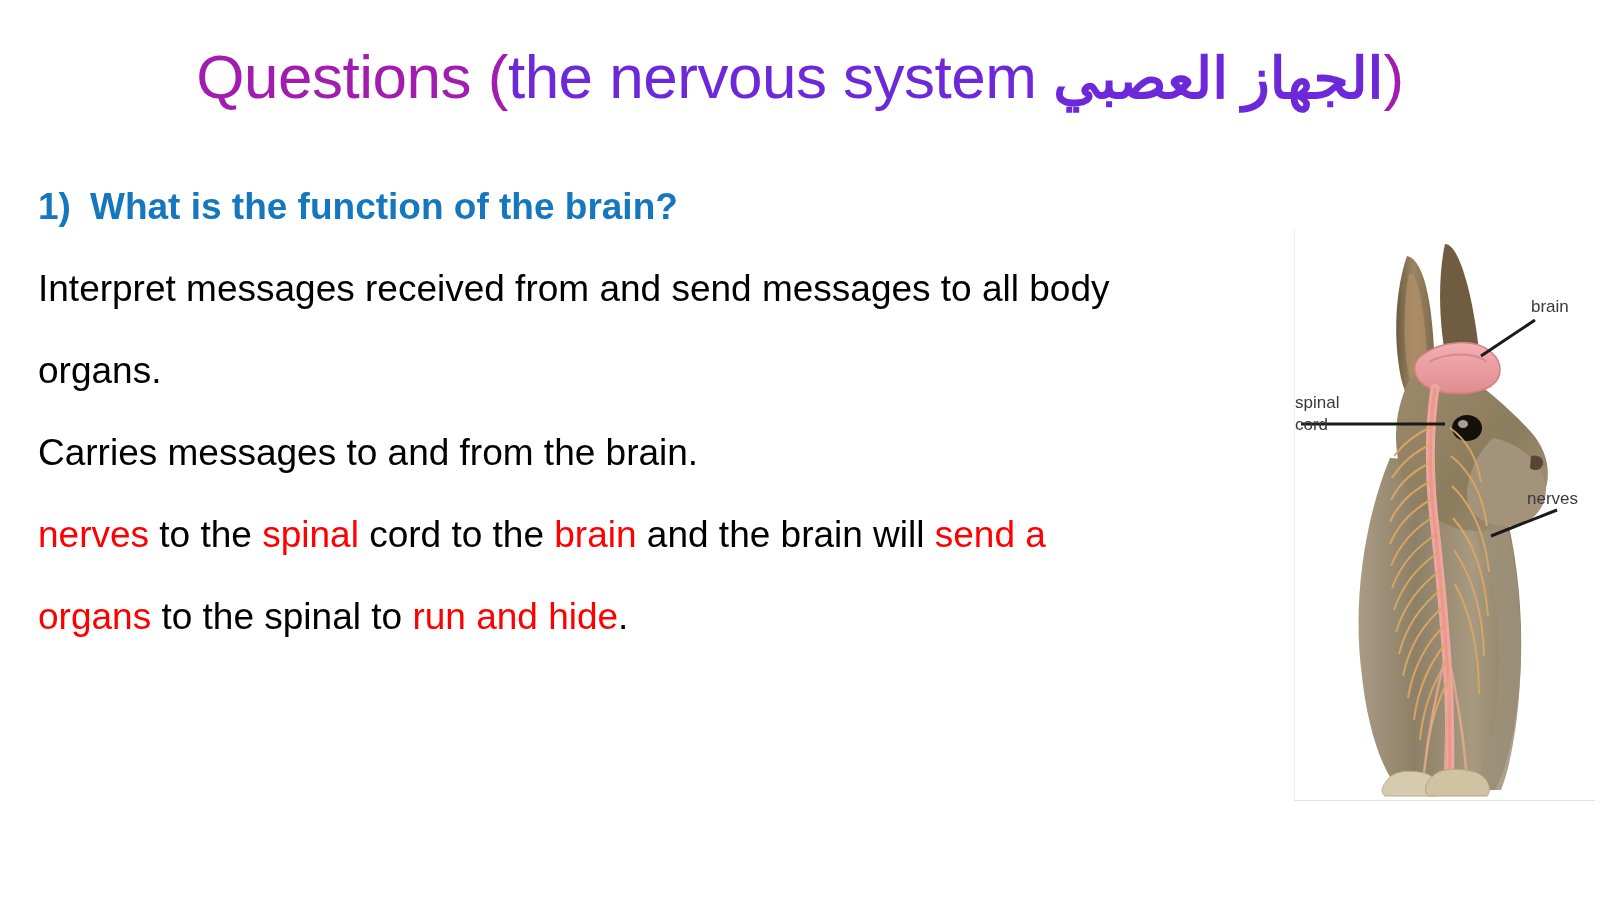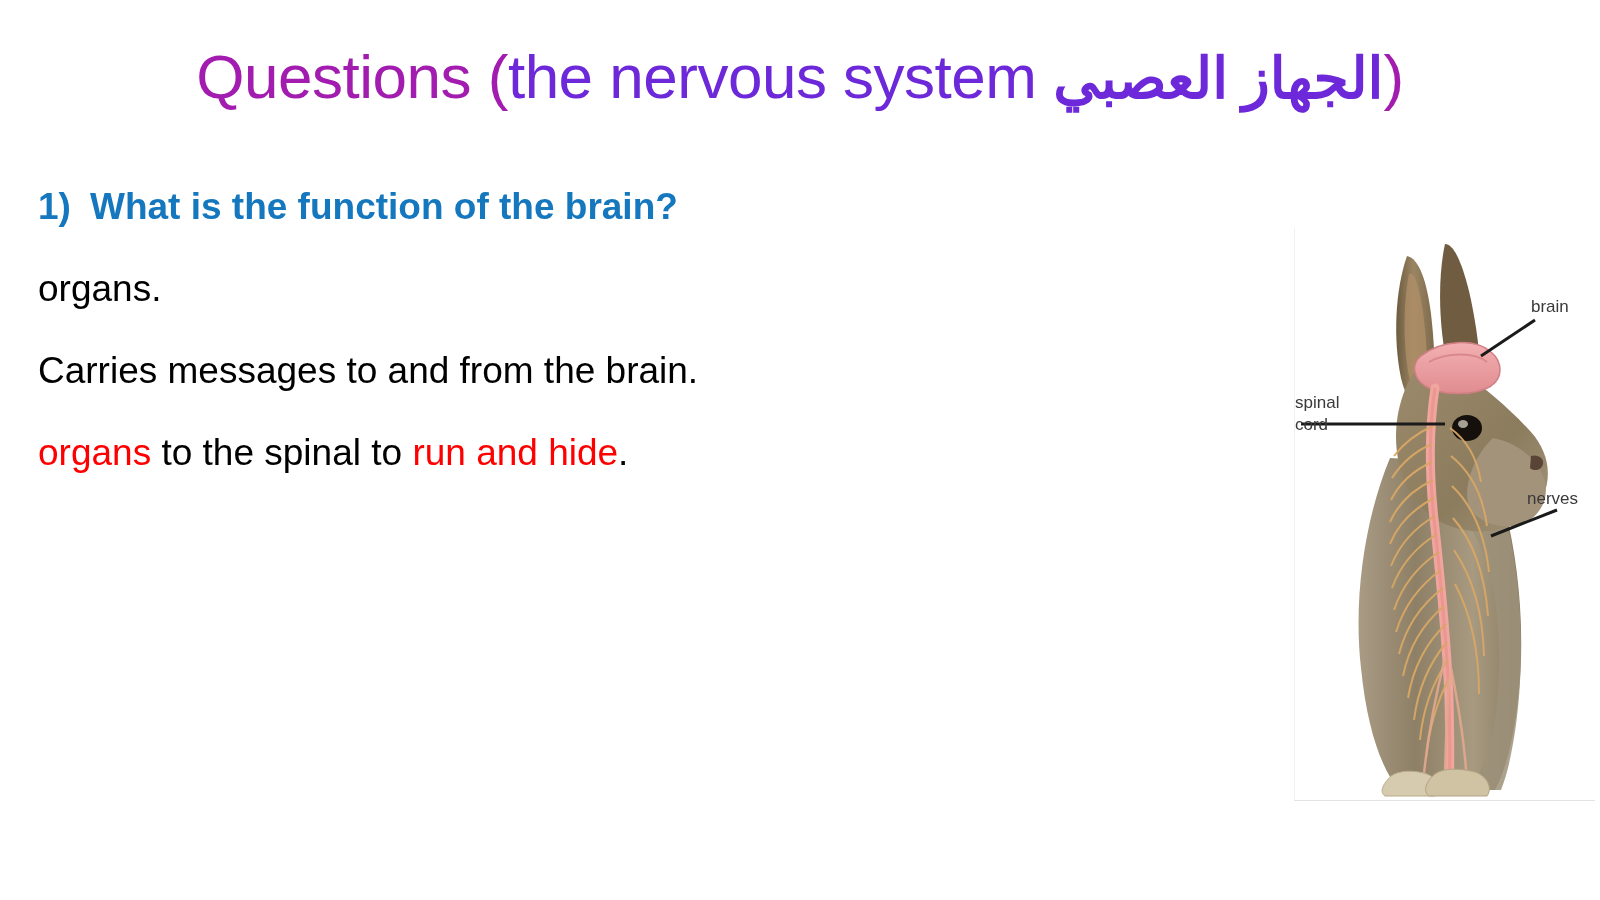--- a/index.html
+++ b/index.html
@@ -95,6 +95,7 @@
       <span class="q1-num">1)</span><span>What is the function of the brain?</span>
     </div>
 
+    <div class="line">Interpret messages received from and send messages to all body</div>
 
     <div class="line">organs.</div>
 

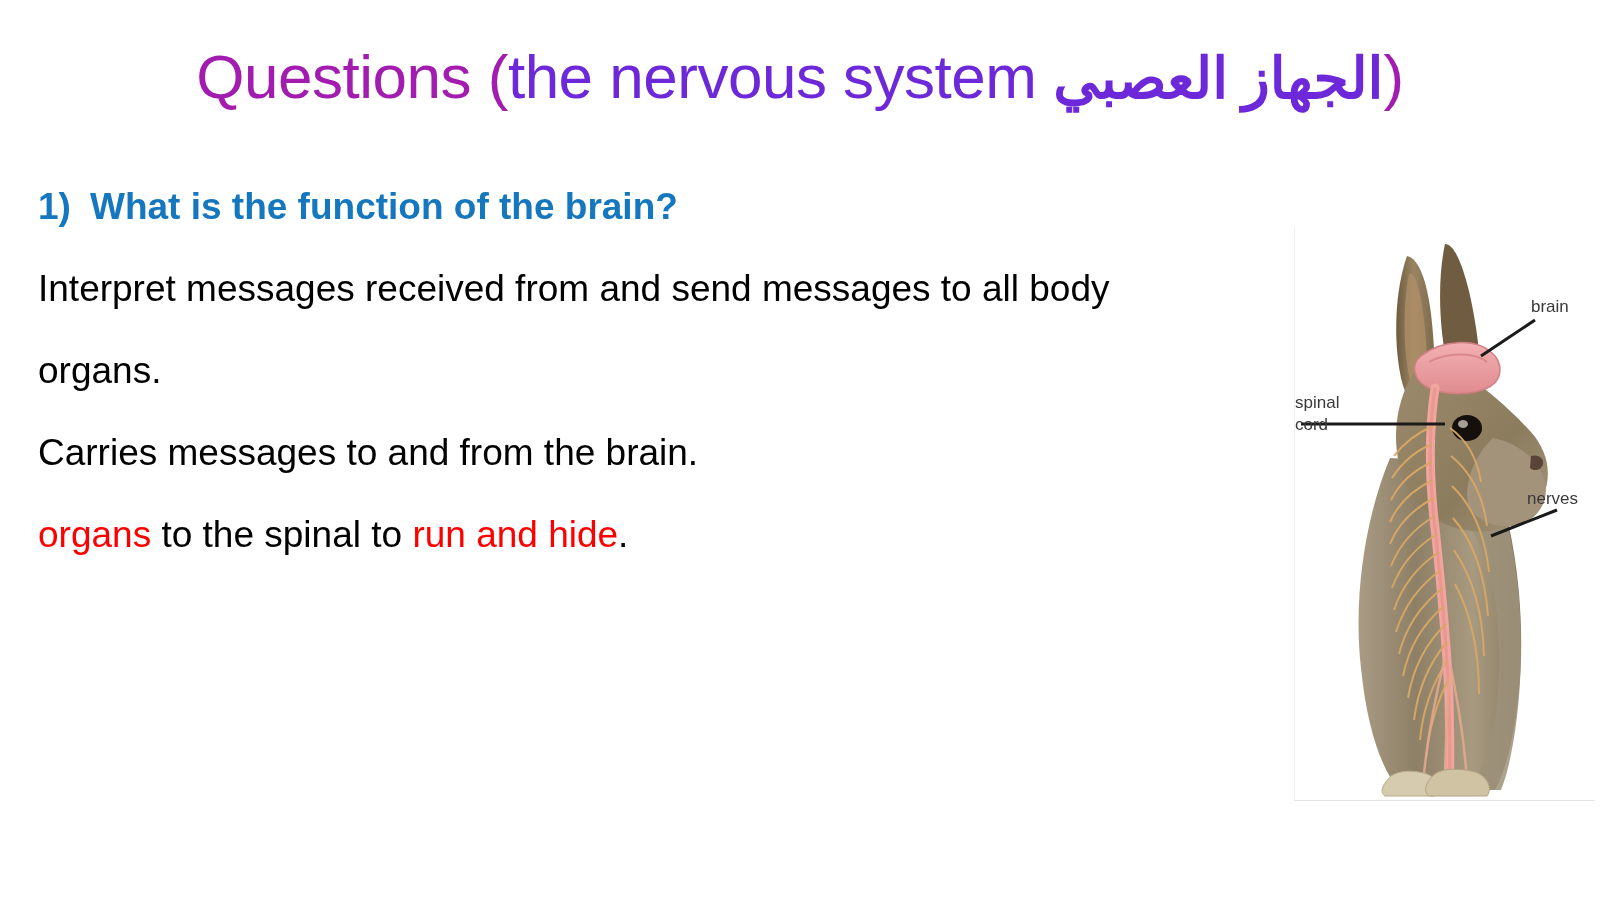--- a/index.html
+++ b/index.html
@@ -103,6 +103,9 @@
     <div class="line">Carries messages to and from the brain.</div>
 
 
+    <div class="line">
+      <span class="red">nerves</span><span> to the </span><span class="red">spinal</span><span> cord to the </span><span class="red">brain</span><span> and the brain will </span><span class="red">send a</span>
+    </div>
 
     <div class="line">
       <span class="red">organs</span><span> to the spinal to </span><span class="red">run and hide</span><span>.</span>

